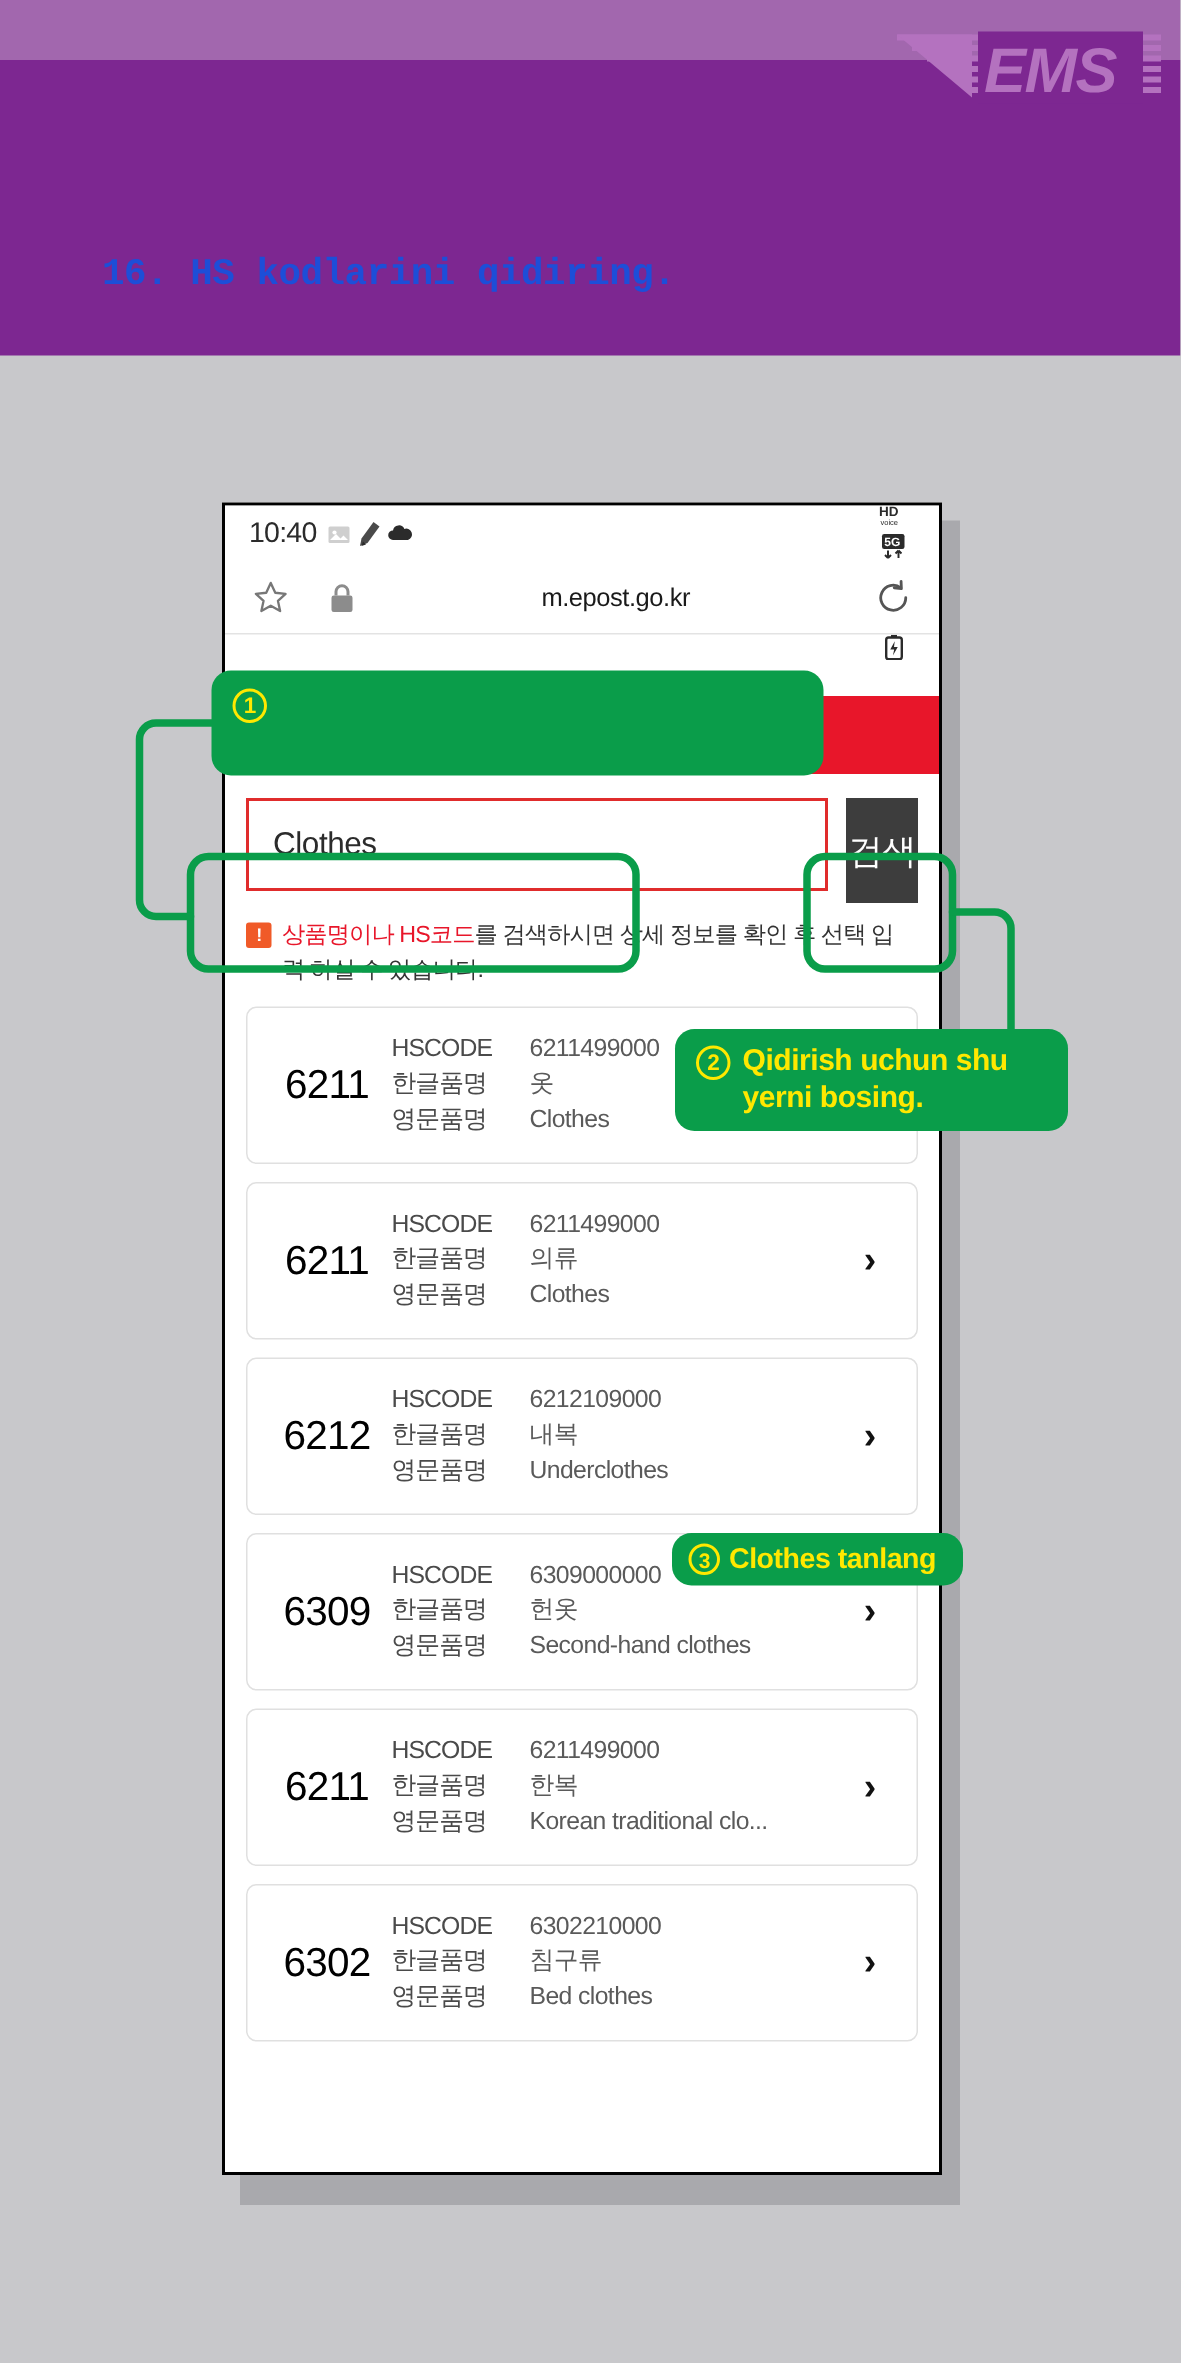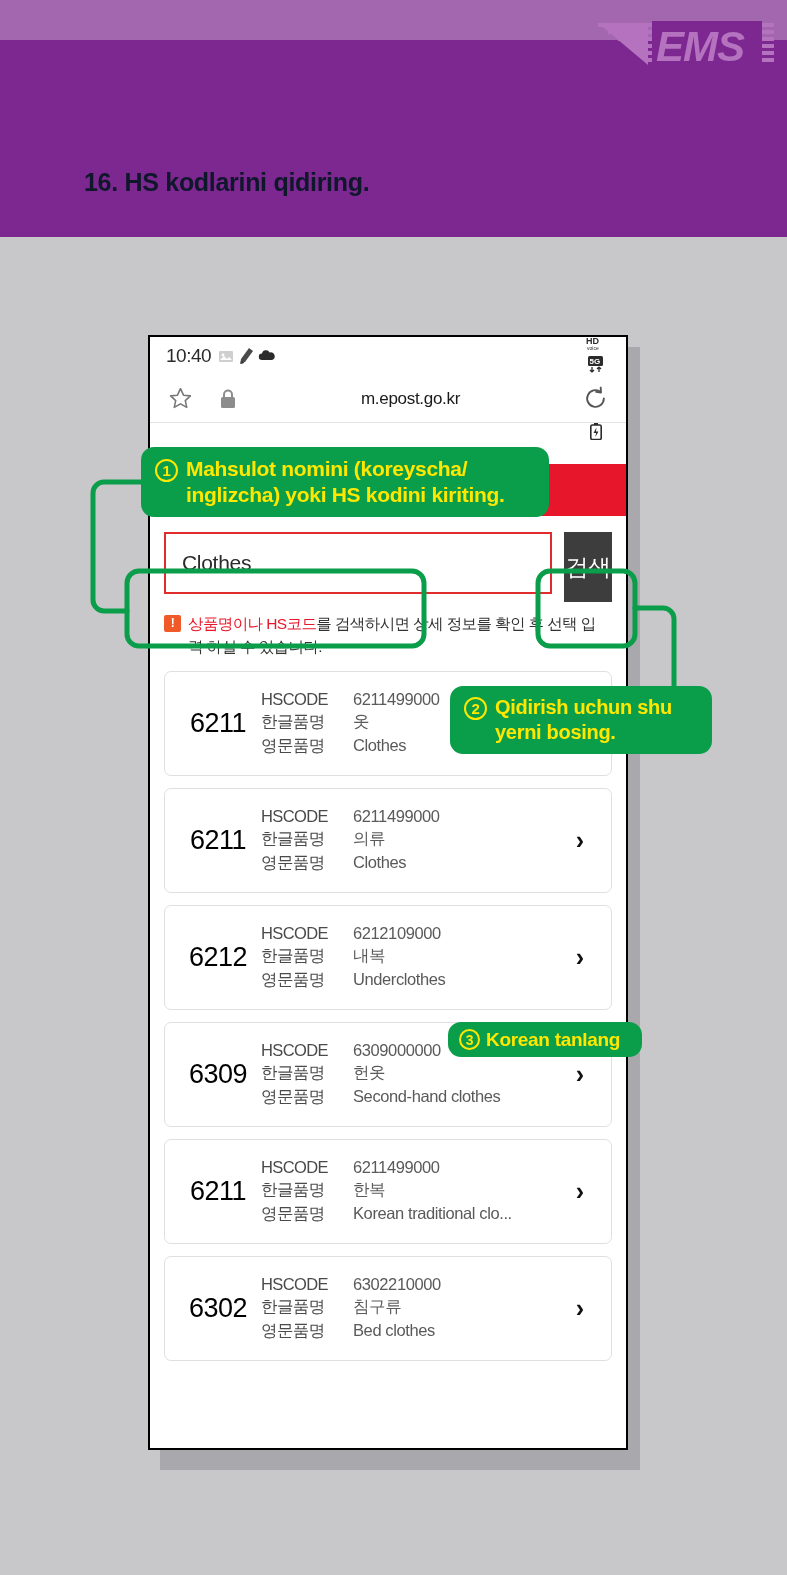--- a/index.html
+++ b/index.html
@@ -35,12 +35,13 @@
     width: 180px; height: 52px;
   }
   .page-title {
-    position: absolute; left: 84px; top: 168px;
-    color: #0f172a;
+    position: absolute; left: 68px; top: 168px;
+    color: #1d4ed8;
     font-size: 25px;
     font-weight: bold;
     letter-spacing: -0.3px;
     white-space: nowrap;
+    font-family: Liberation Mono, monospace;
   }
 
   

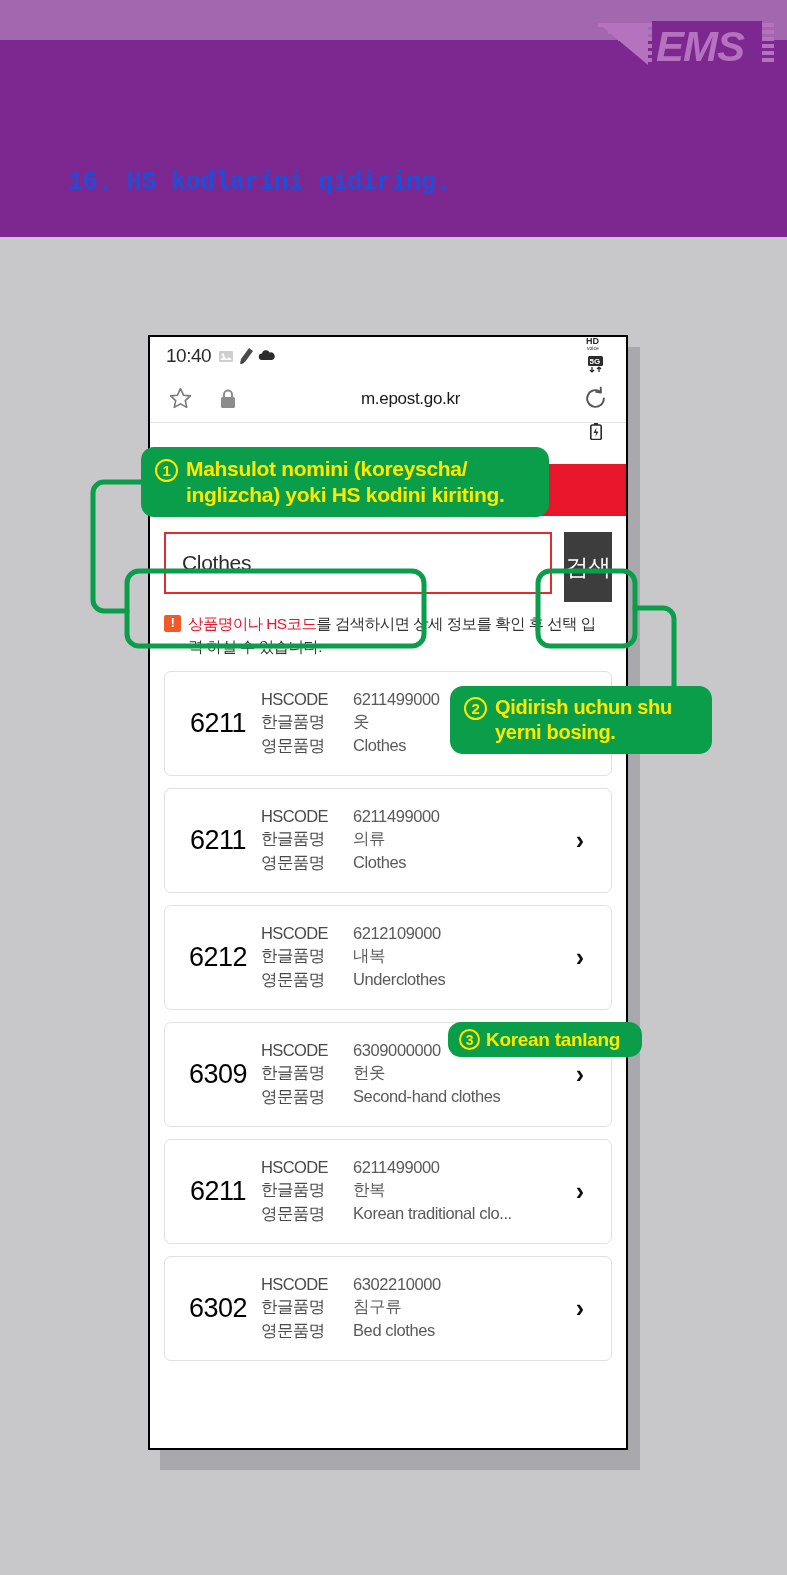--- a/index.html
+++ b/index.html
@@ -531,10 +531,6 @@
 
   <div class="callout" id="callout1">
     <span class="num">1</span>
-    <span class="callout-text">
-      <span>Mahsulot nomini (koreyscha/</span><br>
-      <span>inglizcha) yoki HS kodini kiriting.</span>
-    </span>
   </div>
 
   <div class="callout" id="callout2">

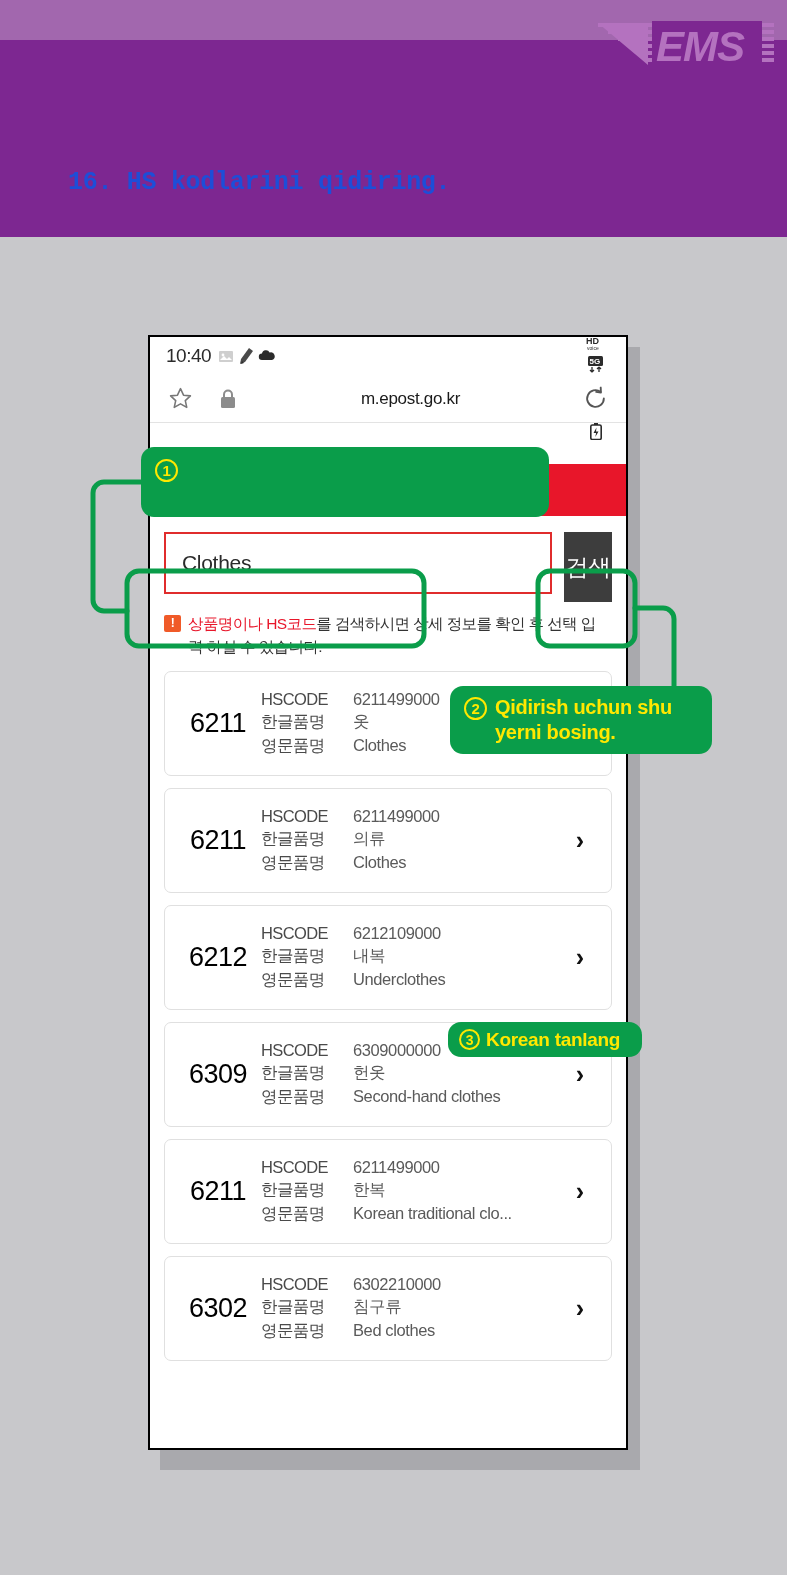--- a/index.html
+++ b/index.html
@@ -543,7 +543,7 @@
 
   <div class="callout" id="callout3">
     <span class="num">3</span>
-    <span class="callout-text">Korean tanlang</span>
+    <span class="callout-text">Clothes tanlang</span>
   </div>
 
 </div>

